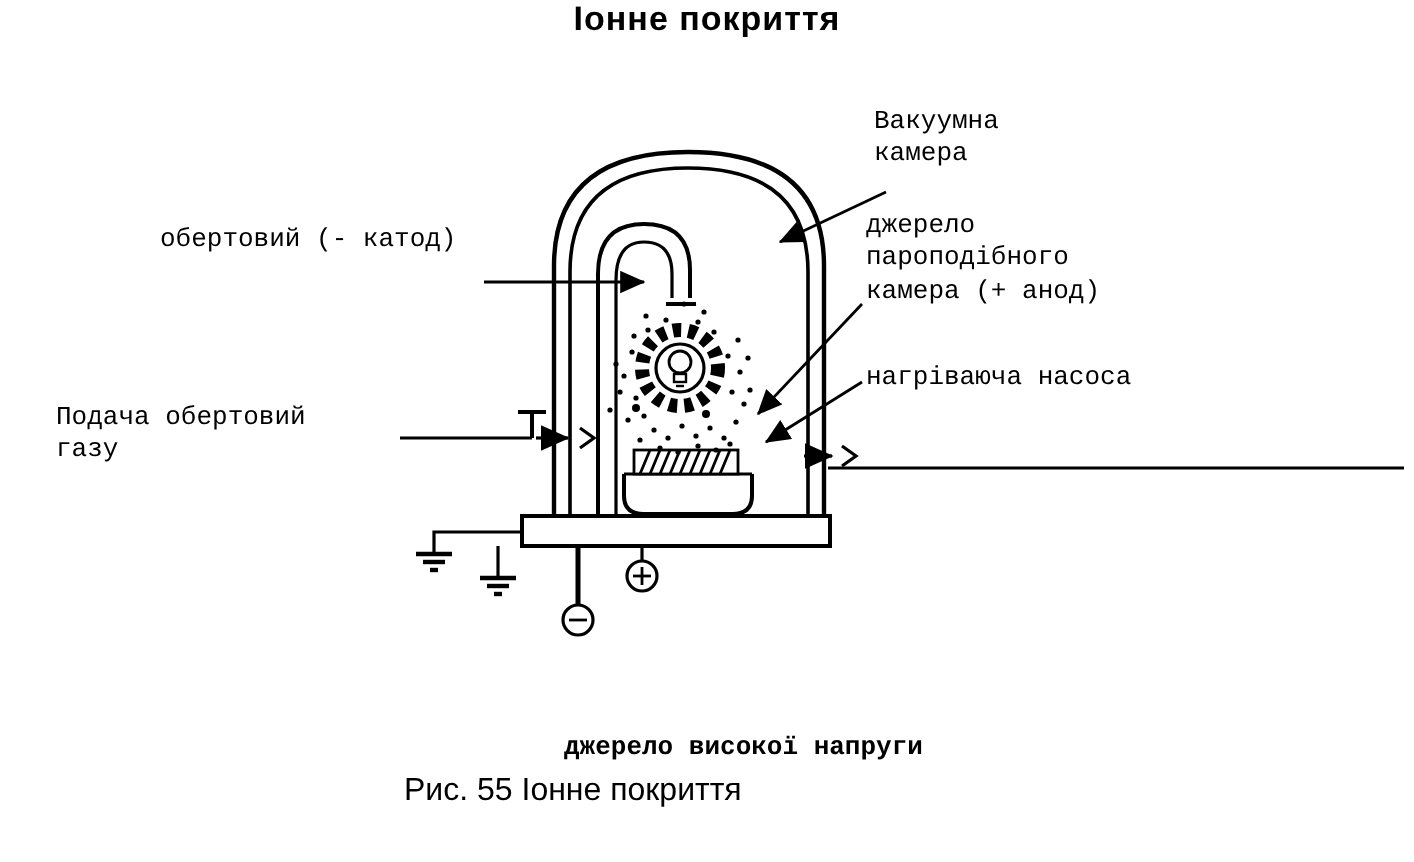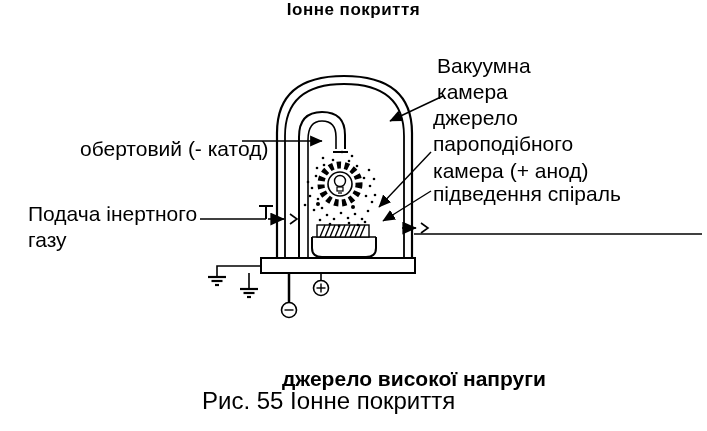--- a/index.html
+++ b/index.html
@@ -16,10 +16,11 @@
   svg.diagram { position:absolute; left:0; top:0; color:var(--line); }
   .lbl {
     position:absolute;
-    font-size:21px;
+    font-size:13px;
     line-height:1.25;
     white-space:pre-line;
     color:var(--line);
+    font-family:Liberation Mono, monospace;
   }
   .title {
     position:absolute;

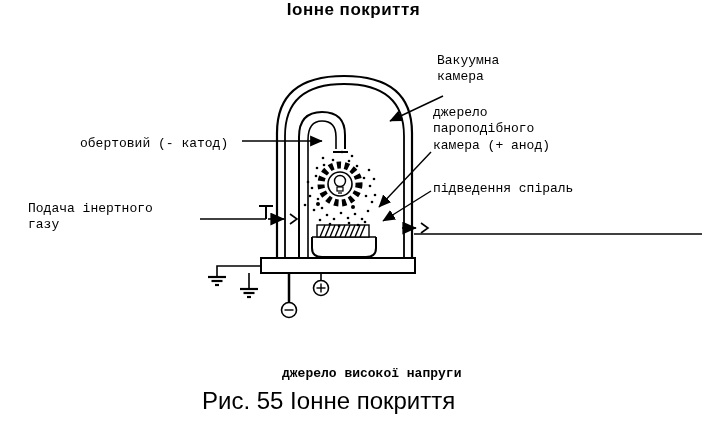--- a/index.html
+++ b/index.html
@@ -190,7 +190,7 @@
 
   <div class="lbl" style="left:433px; top:181px;">підведення спіраль</div>
 
-  <div class="lbl" style="left:80px; top:136px;text-align:right;">обертовий (- катод)</div>
+  <div class="lbl" style="left:80px; top:112px;text-align:right;">обертовий (- катод)</div>
 
   <div class="lbl" style="left:28px; top:201px;">Подача інертного
 газу</div>

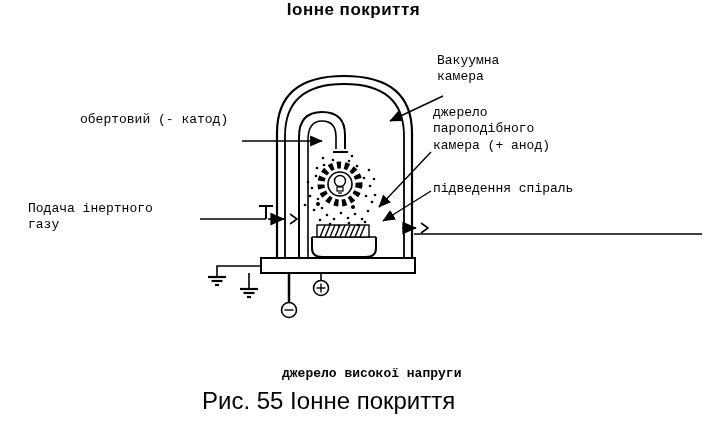--- a/index.html
+++ b/index.html
@@ -188,7 +188,7 @@
 пароподібного
 камера (+ анод)</div>
 
-  <div class="lbl" style="left:433px; top:181px;">підведення спіраль</div>
+  <div class="lbl" style="left:433px; top:181px;">нагріваюча насоса</div>
 
   <div class="lbl" style="left:80px; top:112px;text-align:right;">обертовий (- катод)</div>
 

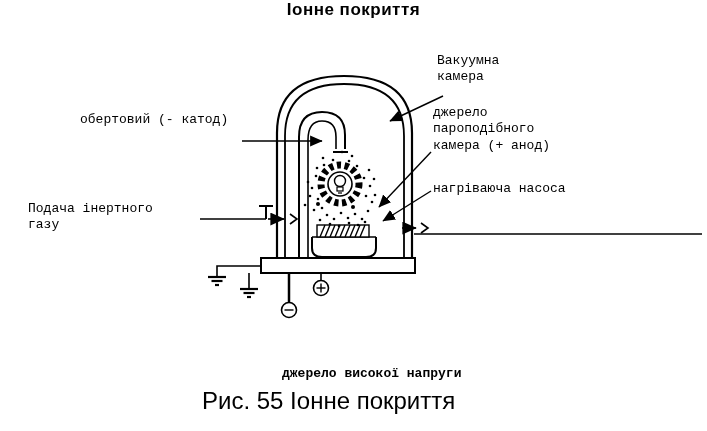--- a/index.html
+++ b/index.html
@@ -192,7 +192,7 @@
 
   <div class="lbl" style="left:80px; top:112px;text-align:right;">обертовий (- катод)</div>
 
-  <div class="lbl" style="left:28px; top:201px;">Подача інертного
+  <div class="lbl" style="left:28px; top:201px;">Подача обертовий
 газу</div>
 
 

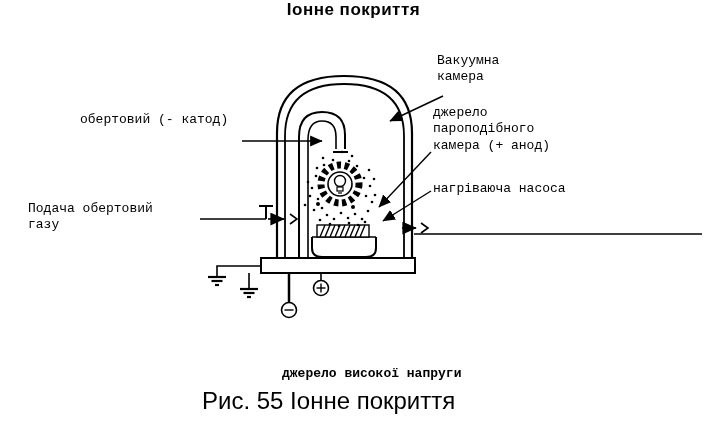--- a/index.html
+++ b/index.html
@@ -34,7 +34,7 @@
   .caption {
     position:absolute;
     left:202px; top:387px;
-    font-size:24px;
+    font-size:16px;
     white-space:nowrap;
   }
 </style>

